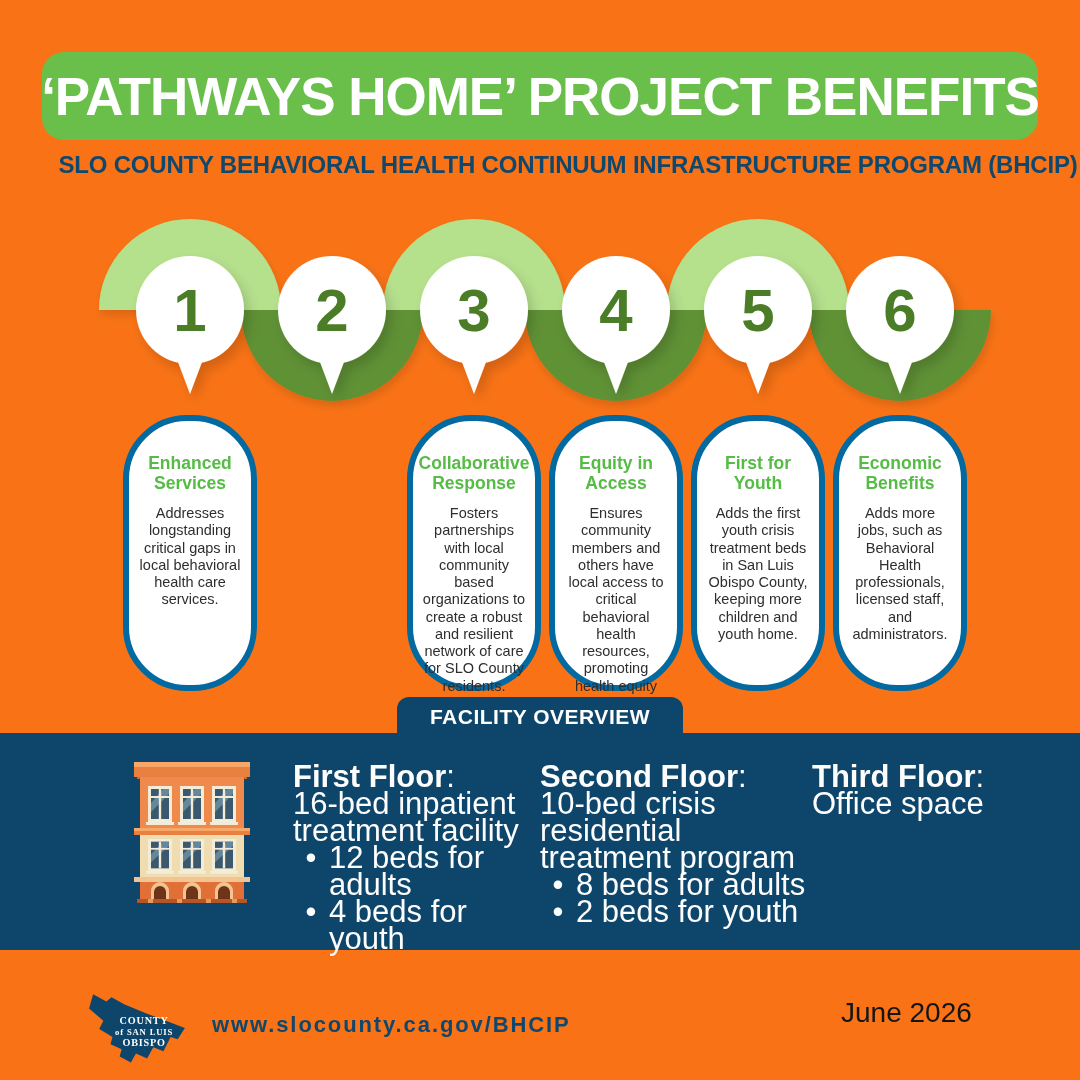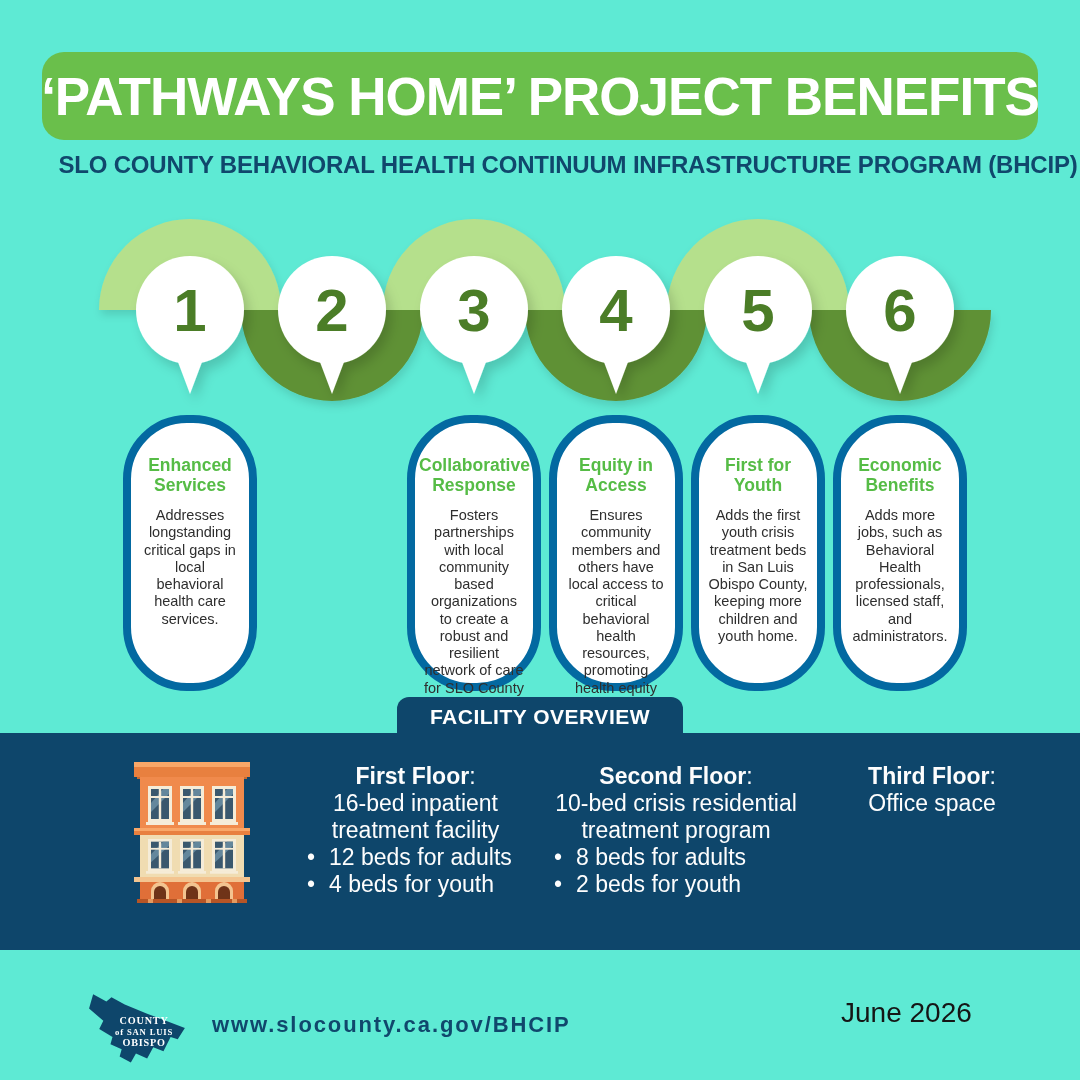--- a/index.html
+++ b/index.html
@@ -3,7 +3,7 @@
 <meta charset="utf-8">
 <style>
   html,body{margin:0;padding:0;background:#fff;}
-  .page{position:relative;width:1080px;height:1080px;background:#5eead4;overflow:hidden;
+  .page{position:relative;width:1080px;height:1080px;background:#f97316;overflow:hidden;
         font-family:"Liberation Sans","DejaVu Sans",sans-serif;}
 
   

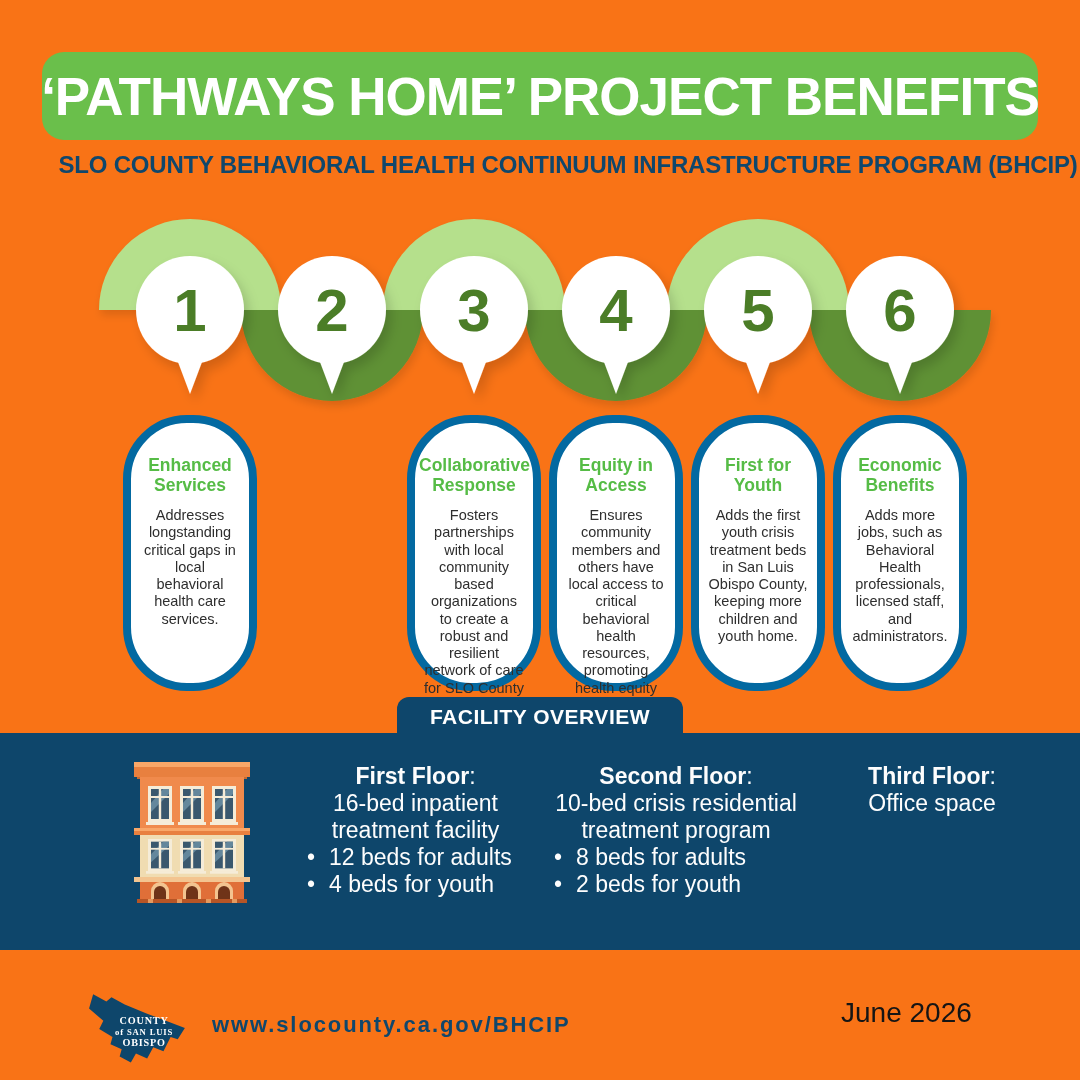--- a/index.html
+++ b/index.html
@@ -20,7 +20,7 @@
 
   
   .card{position:absolute;top:415px;width:134px;height:276px;background:#fff;
-        border:8px solid #0369a1;border-radius:64px;box-sizing:border-box;
+        border:6px solid #0369a1;border-radius:64px;box-sizing:border-box;
         padding-top:32px;text-align:center;}
   .card1{left:123px}.card2{left:265px}.card3{left:407px}
   .card4{left:549px}.card5{left:691px}.card6{left:833px}

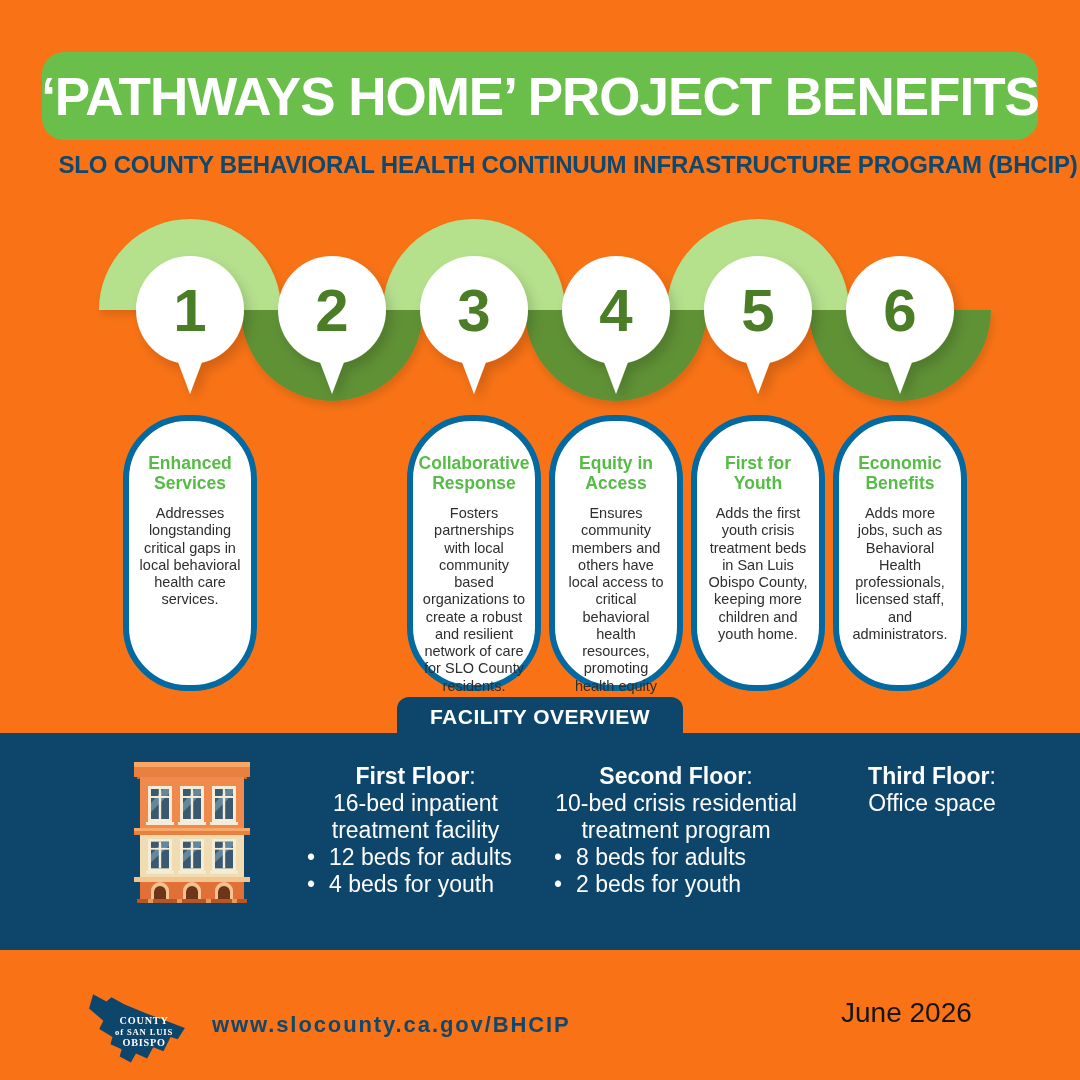--- a/index.html
+++ b/index.html
@@ -33,7 +33,7 @@
   .facility-tab-label{color:#fff;font-size:21px;font-weight:800;letter-spacing:0.5px;}
   .band{position:absolute;left:0;top:733px;width:1080px;height:217px;background:#0e466b;color:#fdfdfd;}
   .building{position:absolute;left:134px;top:29px;width:116px;height:141px;}
-  .floor{position:absolute;top:30px;font-size:23px;line-height:27px;text-align:center;}
+  .floor{position:absolute;top:30px;font-size:31px;line-height:27px;}
   .floor1{left:293px;width:245px;}
   .floor2{left:540px;width:272px;}
   .floor3{left:812px;width:240px;}

